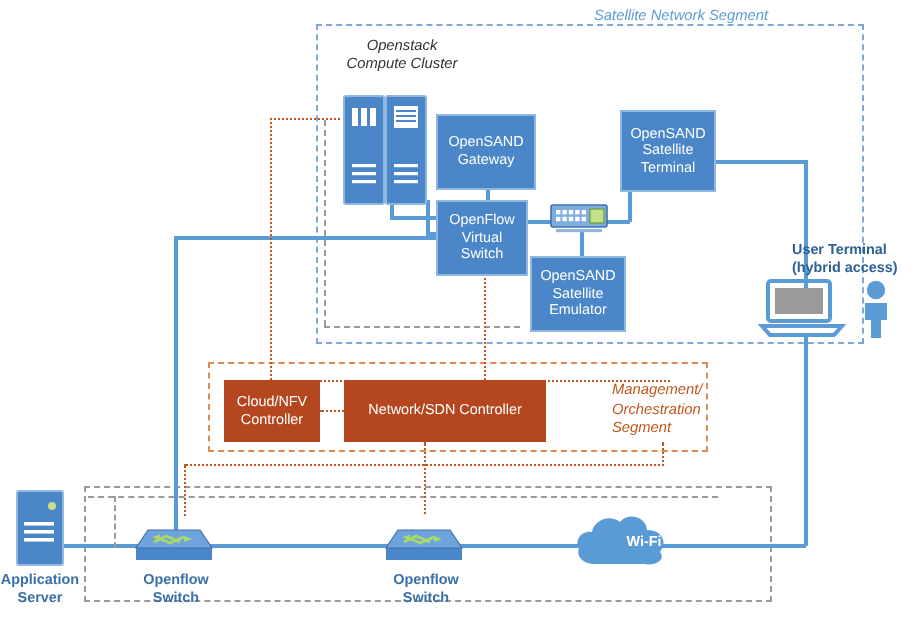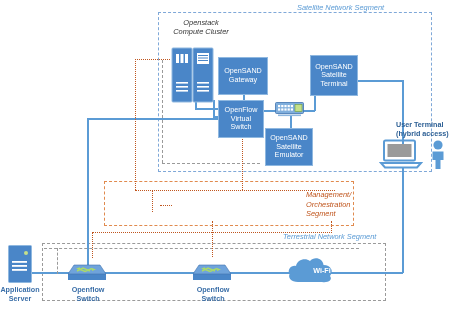--- a/index.html
+++ b/index.html
@@ -145,6 +145,8 @@
 Satellite
 Emulator</div>
 
+  <div class="obox" style="left:112px;top:190px;width:48px;height:31px;">Cloud/NFV
+Controller</div>
 
 
   <div class="icon" style="left:275px;top:102px;">

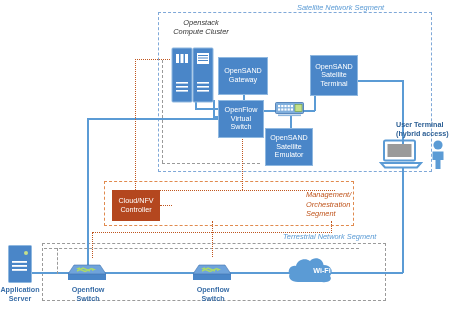--- a/index.html
+++ b/index.html
@@ -148,6 +148,7 @@
   <div class="obox" style="left:112px;top:190px;width:48px;height:31px;">Cloud/NFV
 Controller</div>
 
+  <div class="obox" style="left:172px;top:190px;width:101px;height:31px;">Network/SDN Controller</div>
 
   <div class="icon" style="left:275px;top:102px;">
     <svg width="29" height="16" viewBox="0 0 29 16">

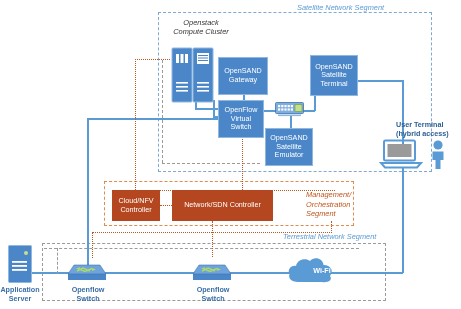--- a/index.html
+++ b/index.html
@@ -57,7 +57,6 @@
 Segment</div>
 
   <div class="seg seg-gray" style="left:42px;top:243px;width:344px;height:58px;"></div>
-  <div class="seg-label" style="left:283px;top:232px;">Terrestrial Network Segment</div>
 
   <div class="ln lnv" style="left:195px;top:100px;height:10px;"></div>
   <div class="ln lnh" style="left:195px;top:108px;width:27px;"></div>

